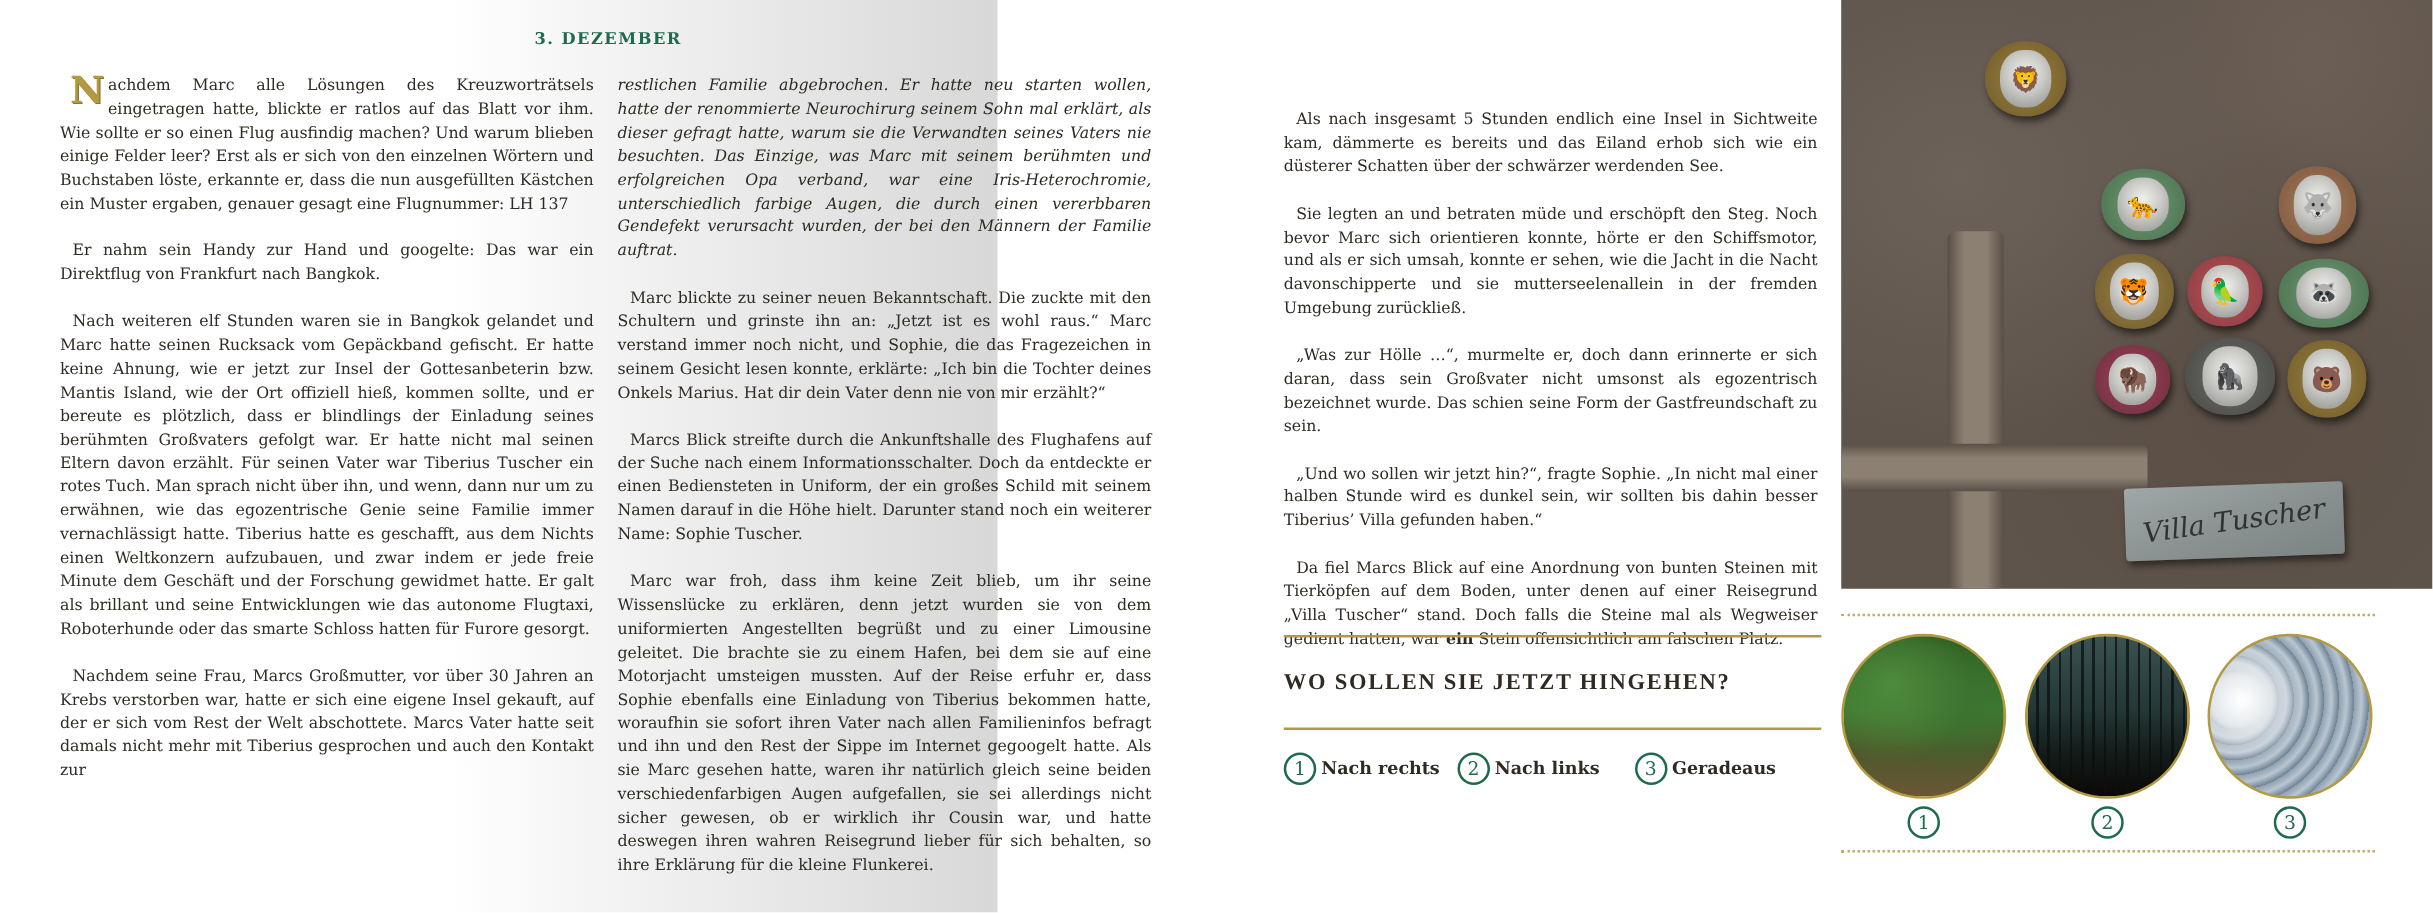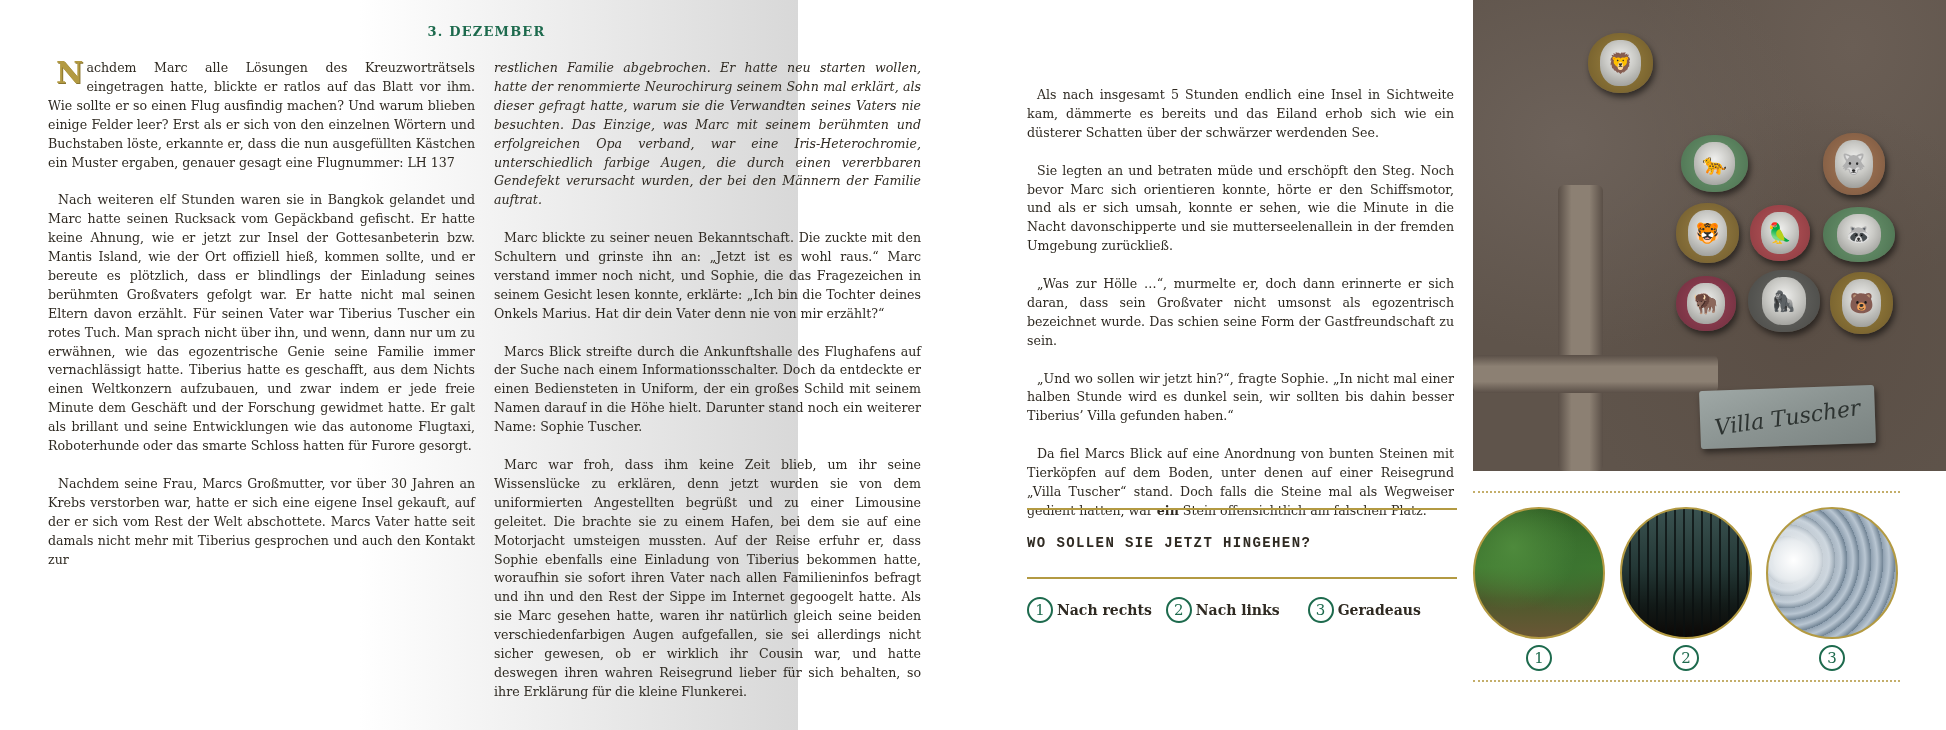--- a/index.html
+++ b/index.html
@@ -169,7 +169,7 @@
 
 <div class="col col-3">
   <p>Als nach insgesamt 5 Stunden endlich eine Insel in Sichtweite kam, dämmerte es bereits und das Eiland erhob sich wie ein düsterer Schatten über der schwärzer werdenden See.</p>
-  <p>Sie legten an und betraten müde und erschöpft den Steg. Noch bevor Marc sich orientieren konnte, hörte er den Schiffsmotor, und als er sich umsah, konnte er sehen, wie die Minute in die Nacht davonschipperte und sie mutterseelenallein in der fremden Umgebung zurückließ.</p>
+  <p>Sie legten an und betraten müde und erschöpft den Steg. Noch bevor Marc sich orientieren konnte, hörte er den Schiffsmotor, und als er sich umsah, konnte er sehen, wie die Jacht in die Nacht davonschipperte und sie mutterseelenallein in der fremden Umgebung zurückließ.</p>
   <p>„Was zur Hölle …“, murmelte er, doch dann erinnerte er sich daran, dass sein Großvater nicht umsonst als egozentrisch bezeichnet wurde. Das schien seine Form der Gastfreundschaft zu sein.</p>
   <p>„Und wo sollen wir jetzt hin?“, fragte Sophie. „In nicht mal einer halben Stunde wird es dunkel sein, wir sollten bis dahin besser Tiberius’ Villa gefunden haben.“</p>
   <p><span>Da fiel Marcs Blick auf eine Anordnung von bunten Steinen mit Tierköpfen auf dem Boden, unter denen auf einer Reisegrund „Villa Tuscher“ stand. Doch falls die Steine mal als Wegweiser gedient hatten, war </span><span class="bold">ein</span><span> Stein offensichtlich am falschen Platz.</span></p>

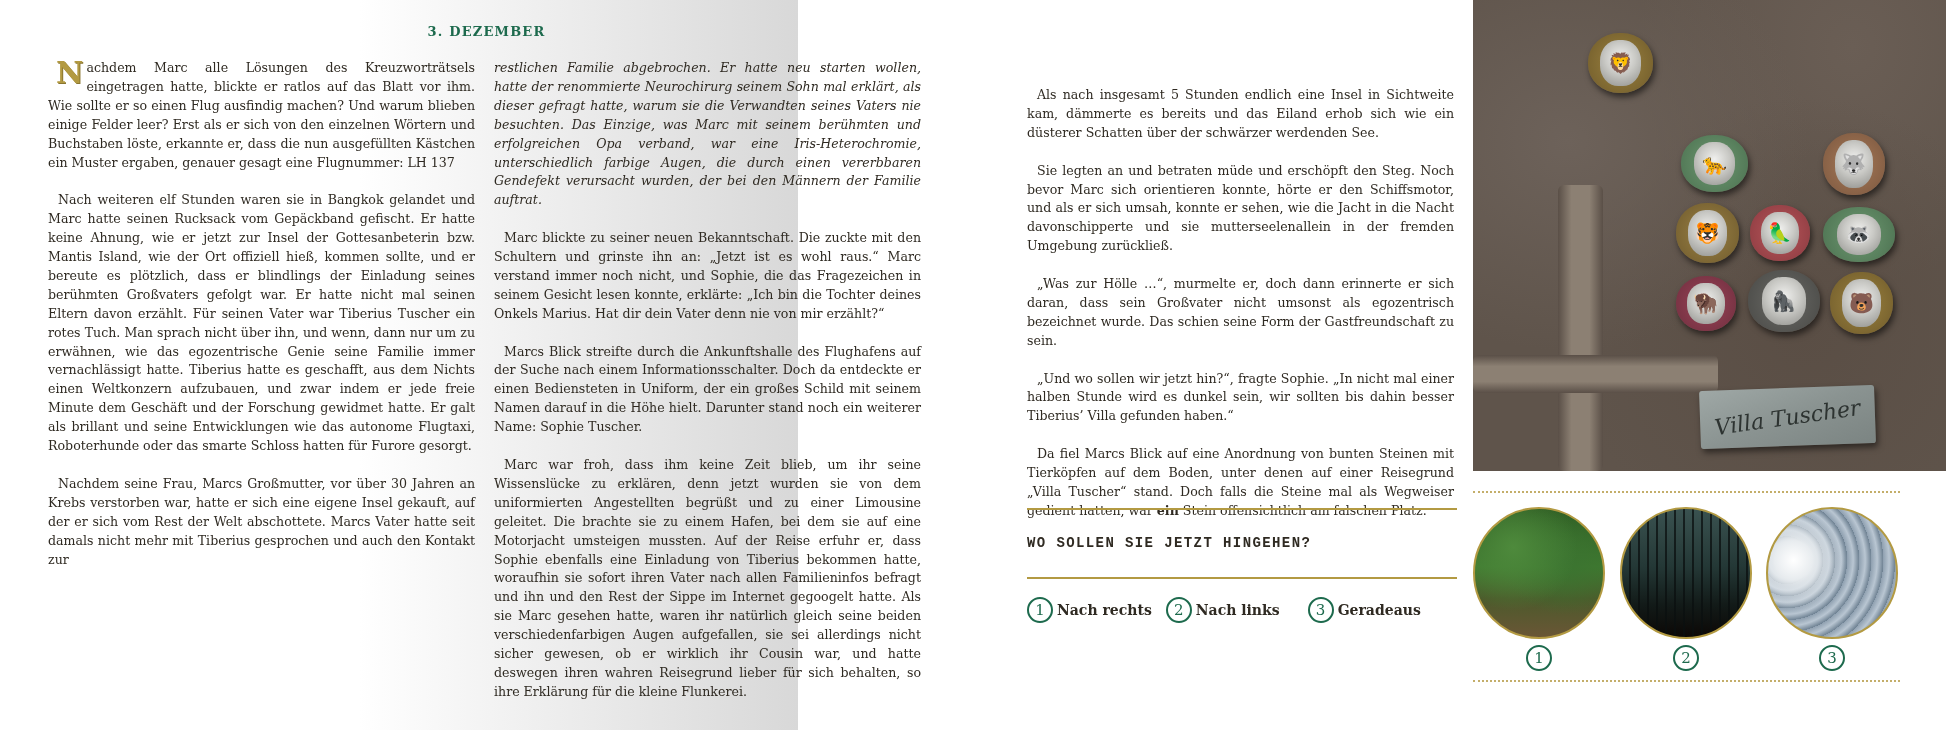--- a/index.html
+++ b/index.html
@@ -153,6 +153,7 @@
 
   <div class="col col-1">
     <p class="first"><span class="dropcap">N</span><span>achdem Marc alle Lösungen des Kreuzworträtsels eingetragen hatte, blickte er ratlos auf das Blatt vor ihm. Wie sollte er so einen Flug ausfindig machen? Und warum blieben einige Felder leer? Erst als er sich von den einzelnen Wörtern und Buchstaben löste, erkannte er, dass die nun ausgefüllten Kästchen ein Muster ergaben, genauer gesagt eine Flugnummer: LH 137</span></p>
+    <p>Er nahm sein Handy zur Hand und googelte: Das war ein Direktflug von Frankfurt nach Bangkok.</p>
     <p>Nach weiteren elf Stunden waren sie in Bangkok gelandet und Marc hatte seinen Rucksack vom Gepäckband gefischt. Er hatte keine Ahnung, wie er jetzt zur Insel der Gottesanbeterin bzw. Mantis Island, wie der Ort offiziell hieß, kommen sollte, und er bereute es plötzlich, dass er blindlings der Einladung seines berühmten Großvaters gefolgt war. Er hatte nicht mal seinen Eltern davon erzählt. Für seinen Vater war Tiberius Tuscher ein rotes Tuch. Man sprach nicht über ihn, und wenn, dann nur um zu erwähnen, wie das egozentrische Genie seine Familie immer vernachlässigt hatte. Tiberius hatte es geschafft, aus dem Nichts einen Weltkonzern aufzubauen, und zwar indem er jede freie Minute dem Geschäft und der Forschung gewidmet hatte. Er galt als brillant und seine Entwicklungen wie das autonome Flugtaxi, Roboterhunde oder das smarte Schloss hatten für Furore gesorgt.</p>
     <p>Nachdem seine Frau, Marcs Großmutter, vor über 30 Jahren an Krebs verstorben war, hatte er sich eine eigene Insel gekauft, auf der er sich vom Rest der Welt abschottete. Marcs Vater hatte seit damals nicht mehr mit Tiberius gesprochen und auch den Kontakt zur</p>
   </div>

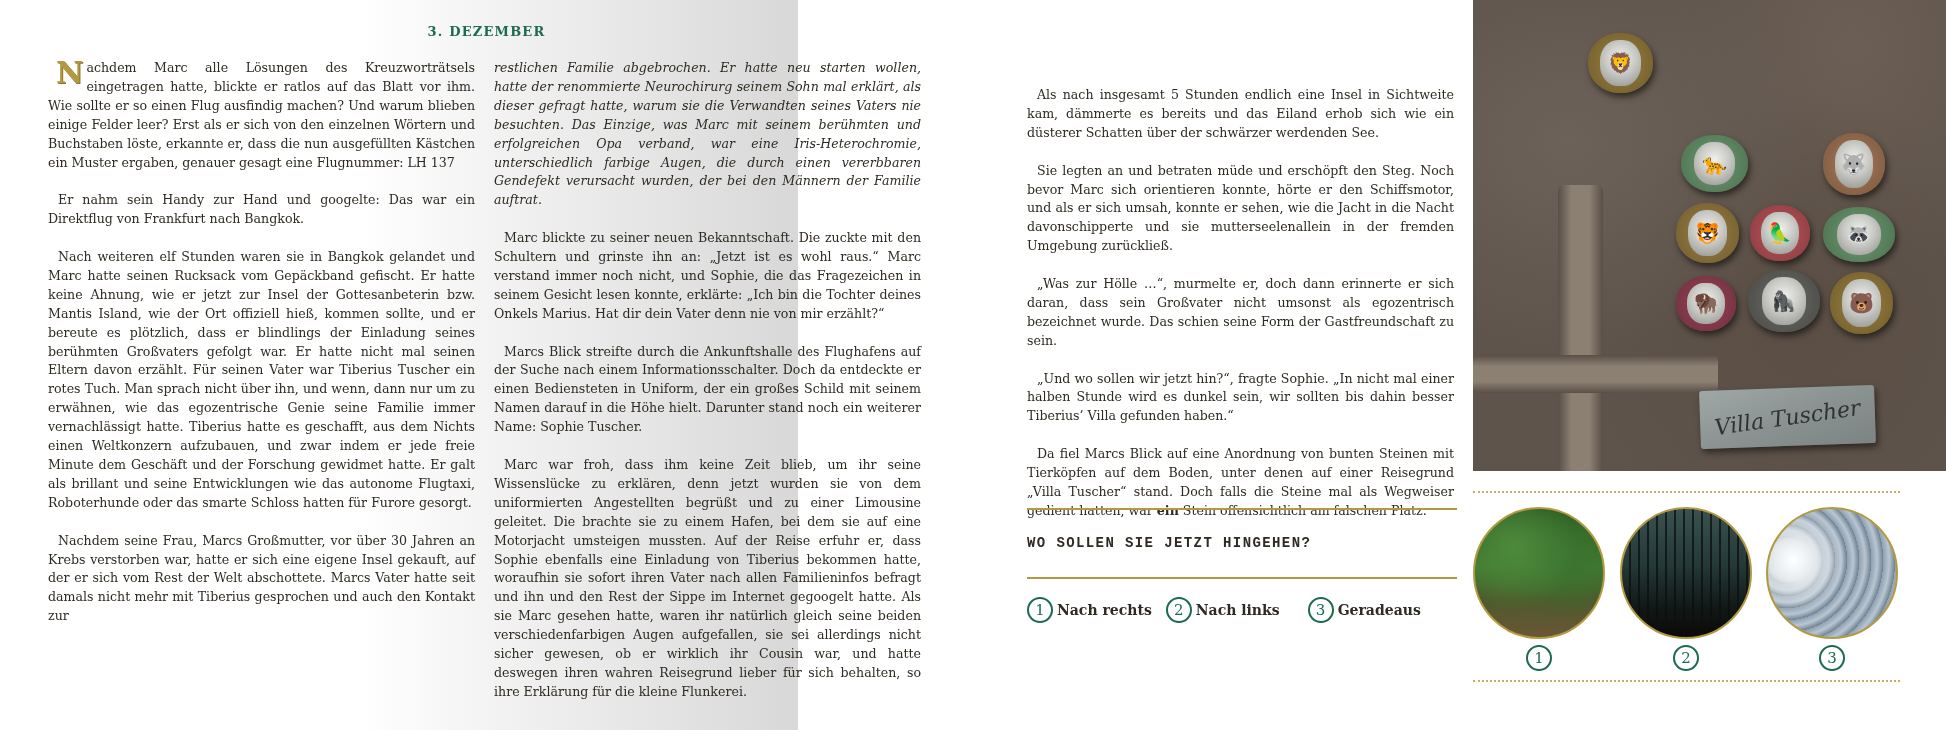--- a/index.html
+++ b/index.html
@@ -42,7 +42,7 @@
   .question-box { position: absolute; left: 1027px; top: 508px; width: 430px; }
   .gold-rule { height: 2px; background: #b39a42; width: 430px; }
   .question-title {
-    font-family: Liberation Mono, monospace; font-weight: bold; font-size: 14px; letter-spacing: 1.4px;
+    font-family: Liberation Serif, serif; font-weight: bold; font-size: 18px; letter-spacing: 1.4px;
     color: #2f2a22; padding: 25px 0 26px 0;
   }
   .answers { display: flex; align-items: center; margin-top: 18px; font-family: "DejaVu Serif", serif; font-weight: bold; font-size: 14px; }

